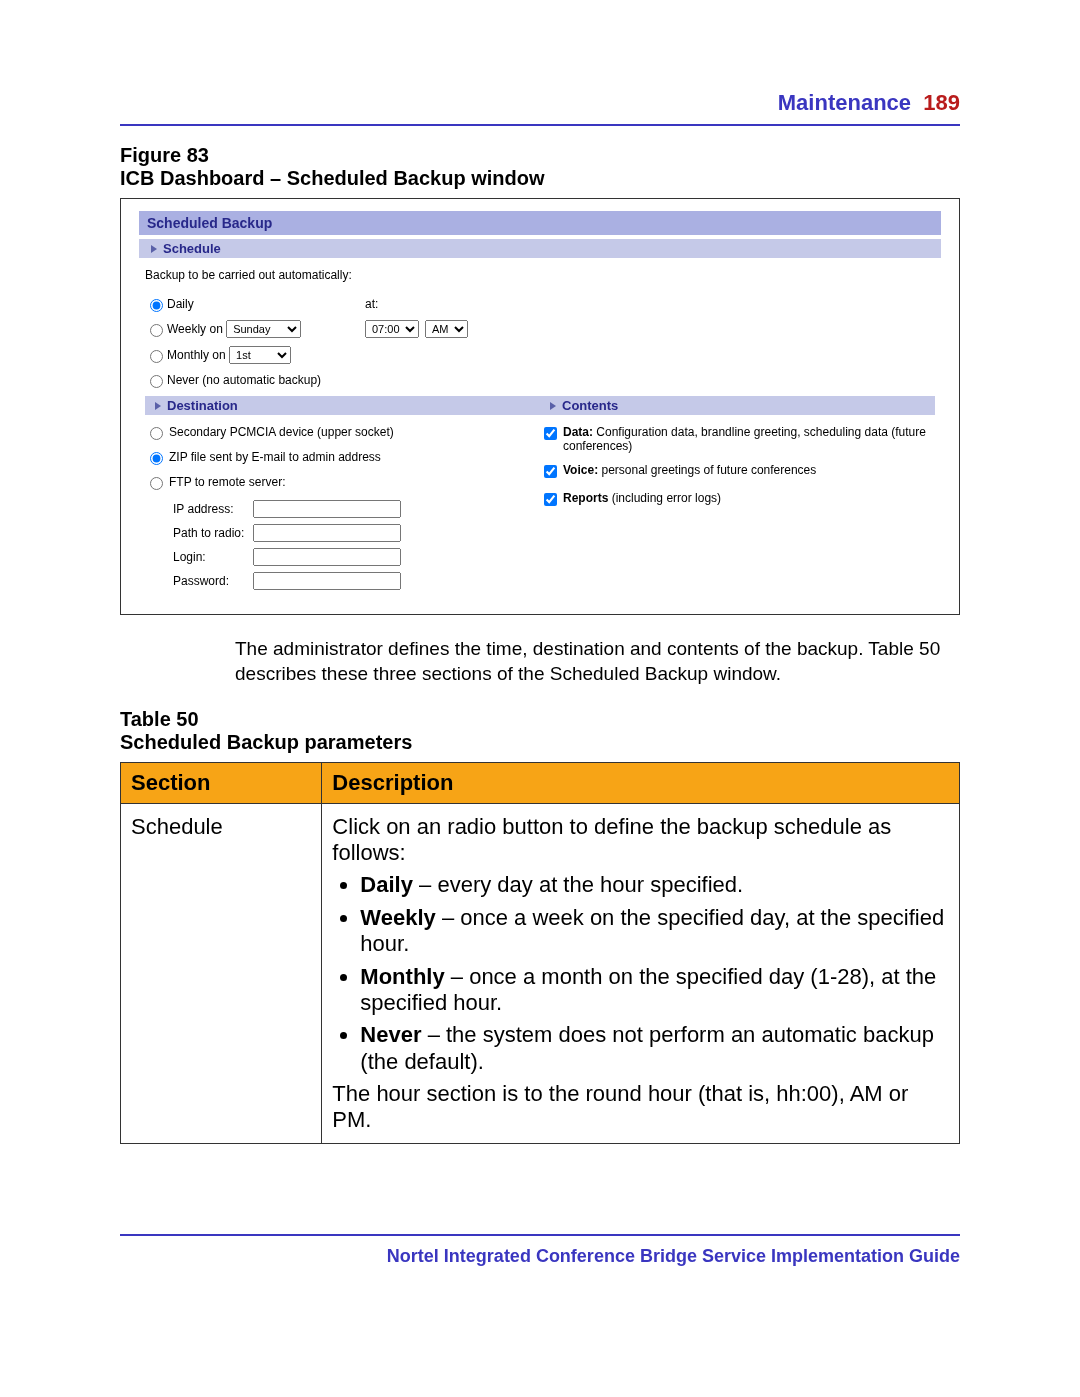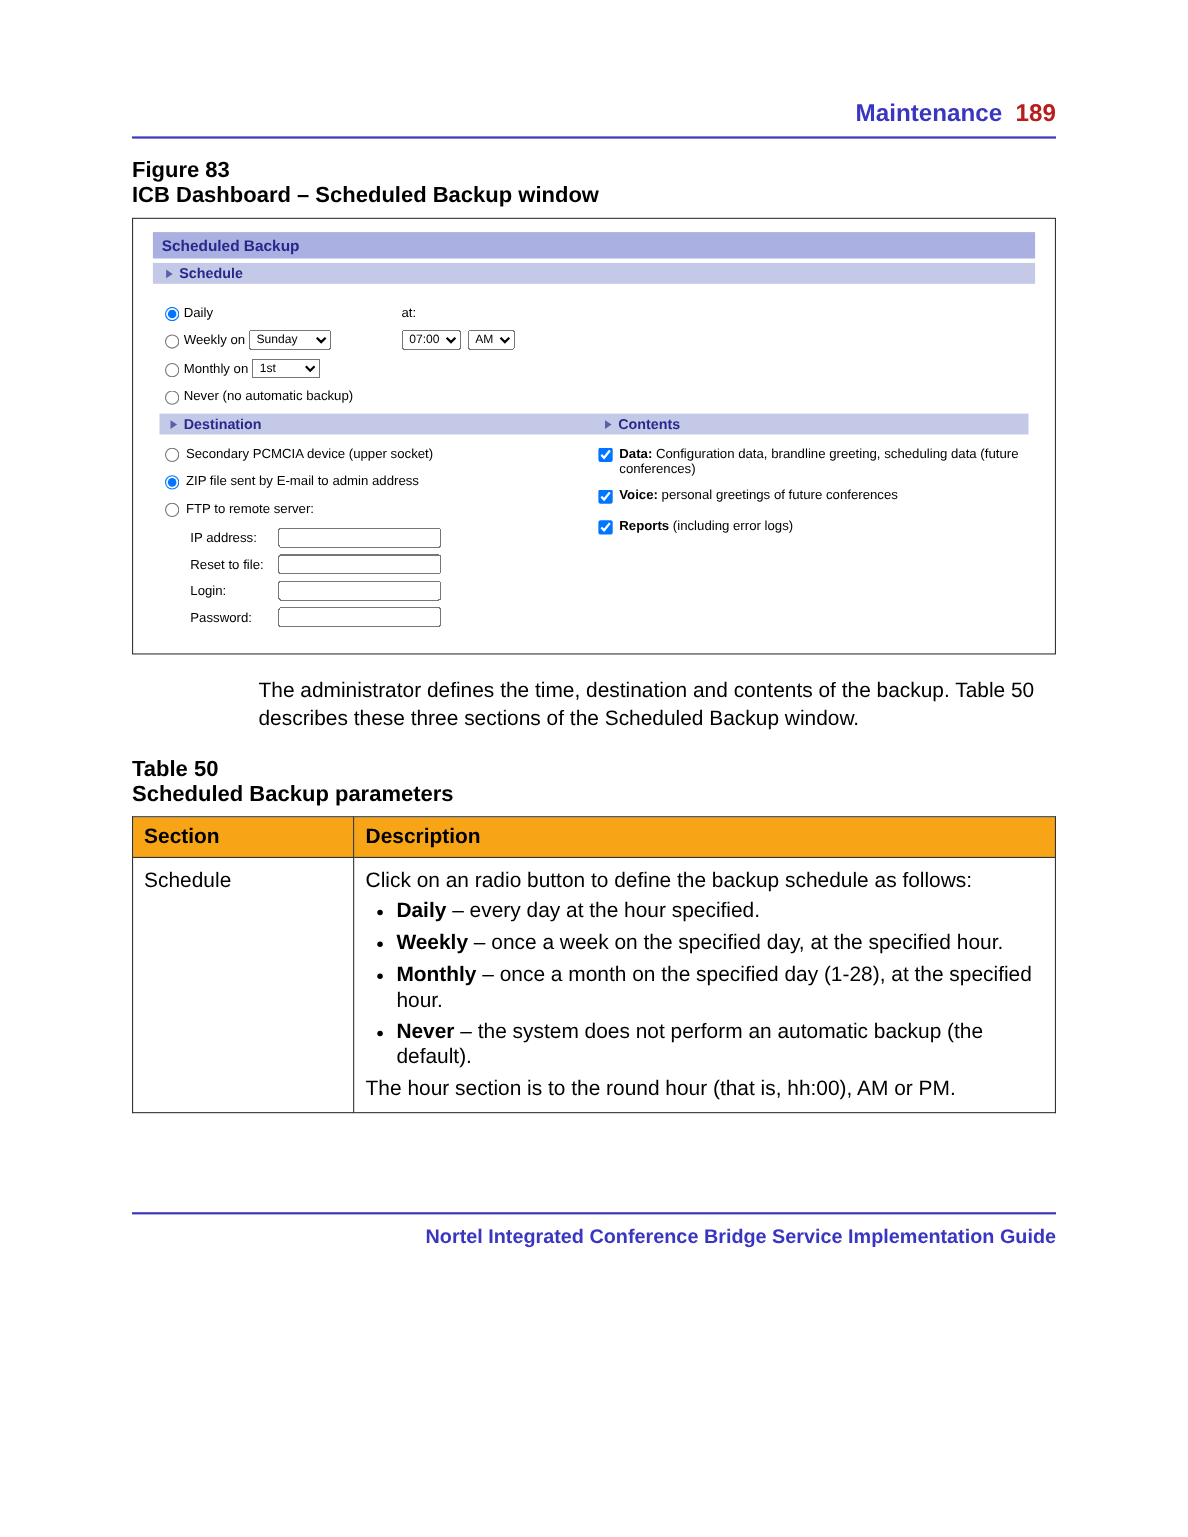--- a/index.html
+++ b/index.html
@@ -209,6 +209,7 @@
     </div>
 
     <div class="form-area">
+      <div style="margin-bottom:14px;">Backup to be carried out automatically:</div>
 
       <div class="sched-row">
         <div class="sched-left">

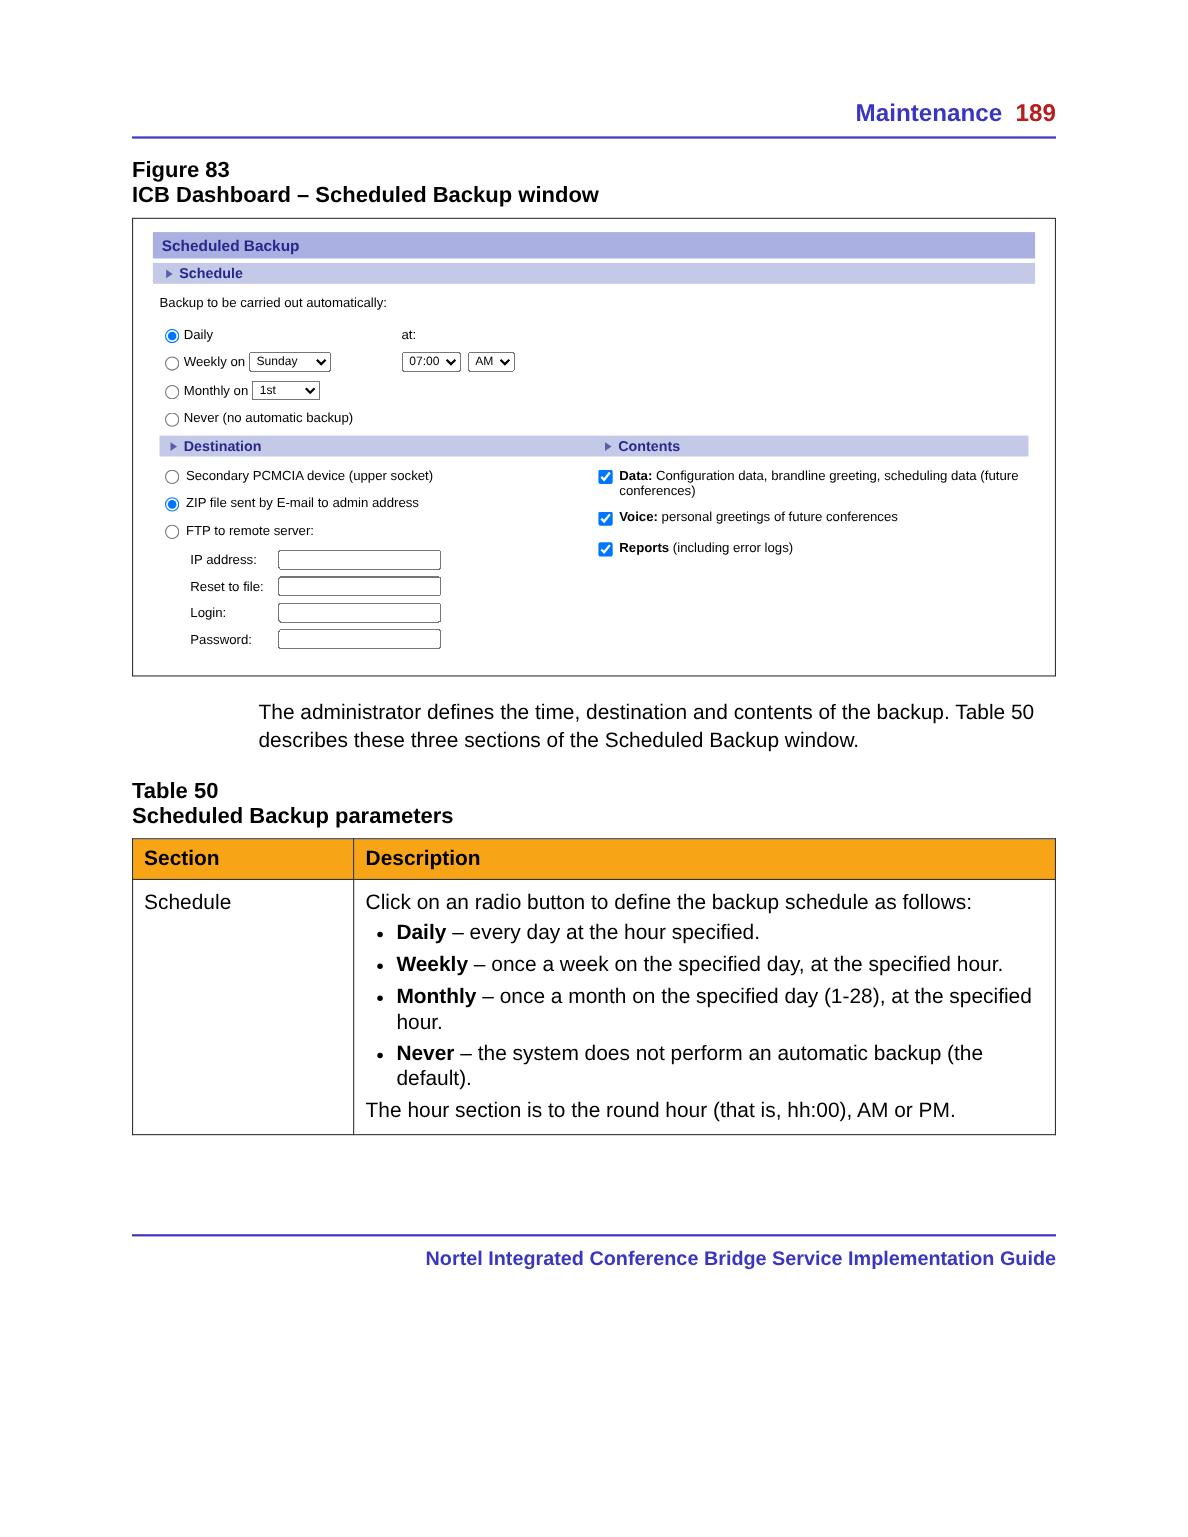--- a/index.html
+++ b/index.html
@@ -283,7 +283,7 @@
               <input type="text" style="">
             </div>
             <div class="ftp-field-row">
-              <label>Reset to file:</label>
+              <label>Path to radio:</label>
               <input type="text" style="">
             </div>
             <div class="ftp-field-row">

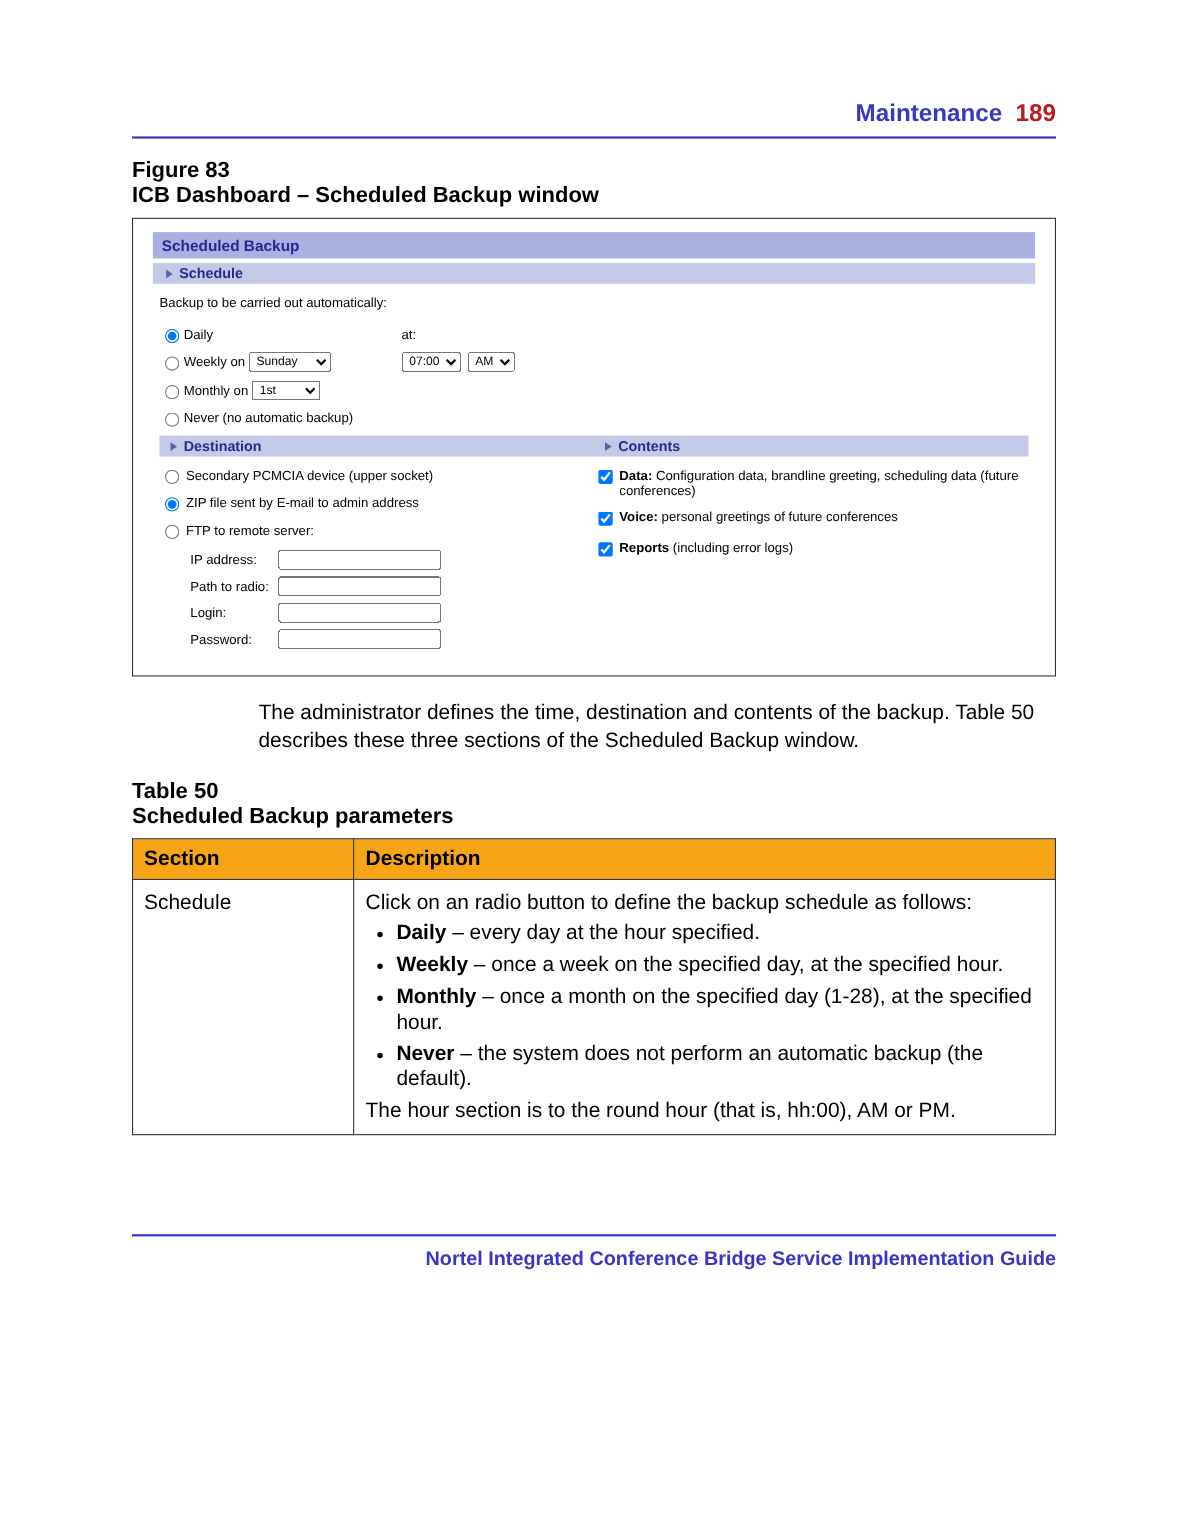--- a/index.html
+++ b/index.html
@@ -148,7 +148,7 @@
   table.params {
     border-collapse: collapse;
     width: 100%;
-    font-size: 19px;
+    font-size: 22px;
   }
   table.params th {
     background: #f7a416;

